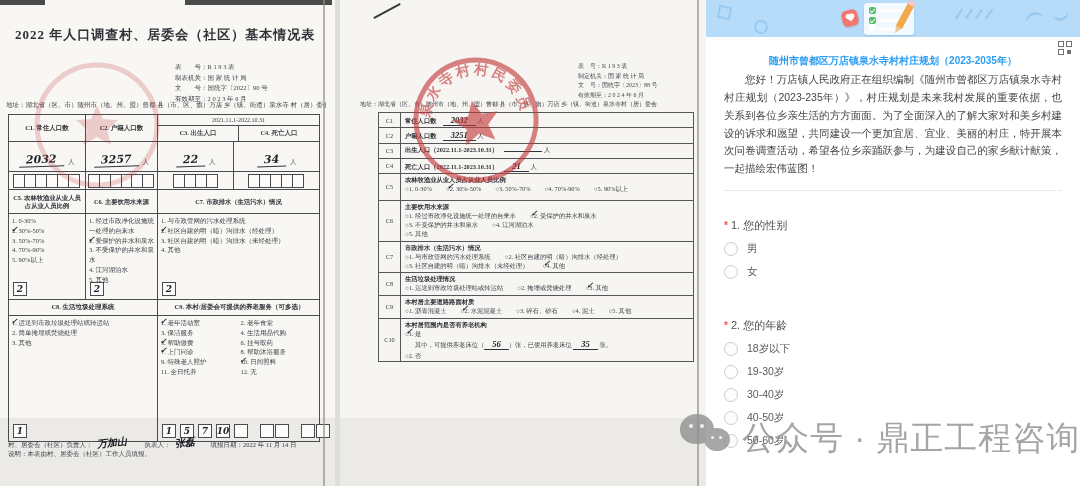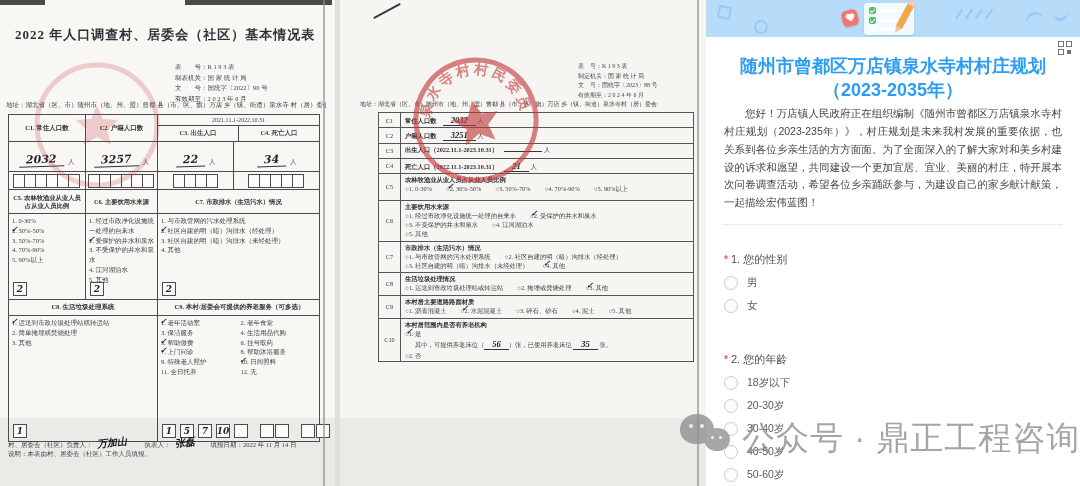--- a/index.html
+++ b/index.html
@@ -93,7 +93,7 @@
   .qr .a{left:0;top:0}.qr .b{right:0;top:0}.qr .c{left:0;bottom:0}
   .qr .d{right:1px;bottom:1px;width:4px;height:4px;background:#6f7377;border:none;}
   .s-content{padding:0 18px;}
-  .s-title{margin-top:17px;text-align:center;font-size:18px;font-weight:bold;color:#2b9df3;}
+  .s-title{margin-top:17px;text-align:center;font-size:10px;font-weight:bold;color:#2b9df3;}
   .s-greet{margin-top:19px;font-size:10.5px;color:#3c3c3c;}
   .s-intro{margin-top:3px;font-size:10.5px;line-height:1.7;color:#444;text-indent:2em;text-align:justify;}
   .s-div{margin-top:12px;border-top:1px dotted #d9d9d9;}

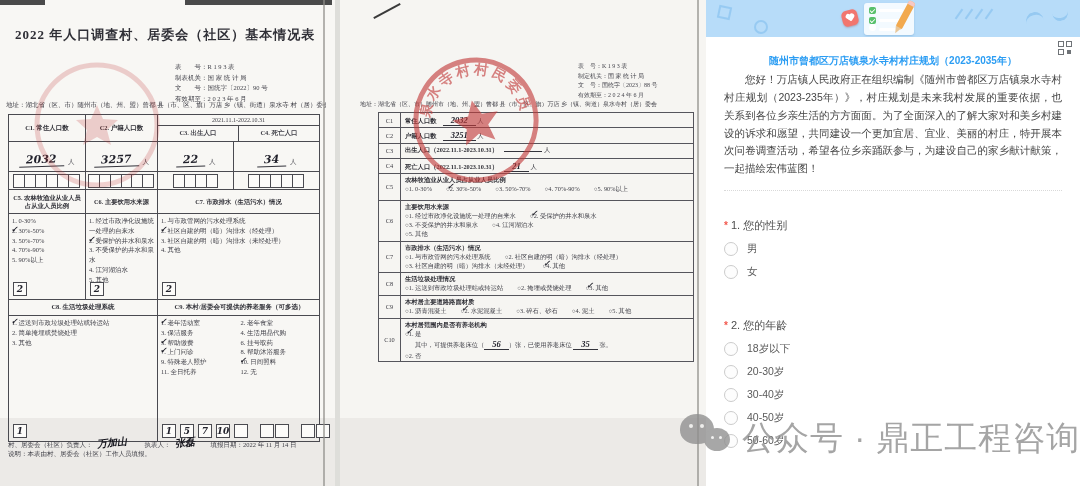--- a/index.html
+++ b/index.html
@@ -465,7 +465,7 @@
         </div>
       <div class="s-opt">
           <span class="radio"></span>
-          <span class="lab">20-30岁</span>
+          <span class="lab">19-30岁</span>
         </div>
       <div class="s-opt">
           <span class="radio"></span>

